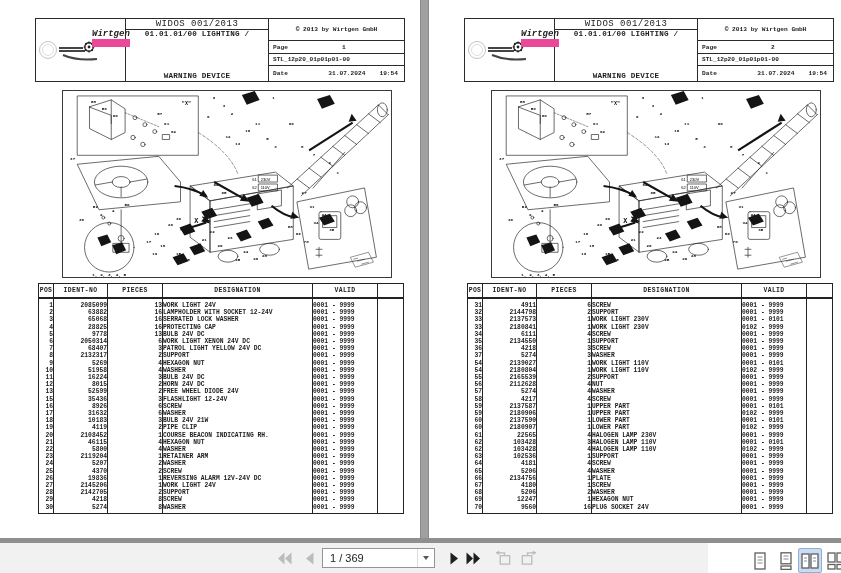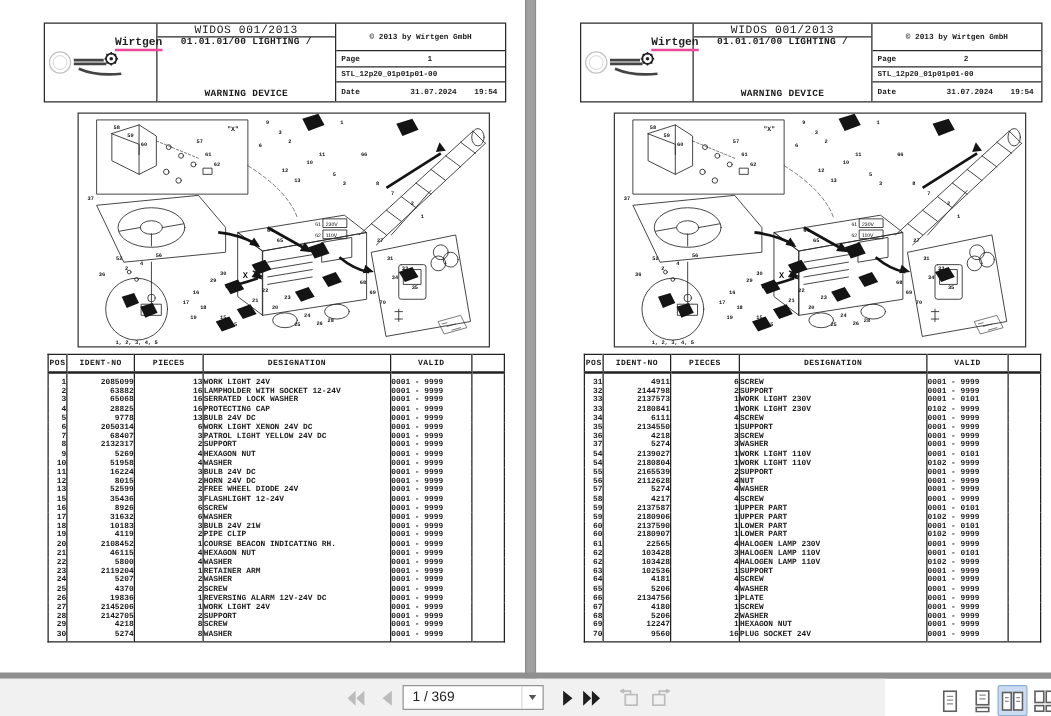--- a/index.html
+++ b/index.html
@@ -17,7 +17,7 @@
   .sheet{position:relative;width:100%;height:100%;color:#1c1c1c;}
   .hdr-box{position:absolute;left:35px;top:18px;width:370px;height:64px;border:1.5px solid #2a2a2a;box-sizing:border-box;display:flex;font-family:"Liberation Mono",monospace;}
   .hdr-logo-cell{width:90px;border-right:1.5px solid #2a2a2a;box-sizing:border-box;position:relative;display:flex;align-items:center;justify-content:center;}
-  .brand-text{font-weight:bold;font-size:9px;color:#222;border-bottom:2px solid #ec4899;line-height:10px;}
+  .brand-text{font-weight:bold;font-style:italic;font-size:9px;color:#222;border-bottom:8px solid #ec4899;line-height:10px;}
   .hdr-mid-cell{width:143px;border-right:1.5px solid #2a2a2a;box-sizing:border-box;display:flex;flex-direction:column;}
   .doc-title{height:23px;border-bottom:1.5px solid #2a2a2a;display:flex;align-items:center;justify-content:center;font-weight:normal;font-size:9px;letter-spacing:.5px;}
   .section-title{flex:1;display:flex;flex-direction:column;align-items:center;justify-content:center;font-weight:bold;font-size:7.6px;line-height:9.5px;text-align:center;letter-spacing:.2px;gap:32px;}

